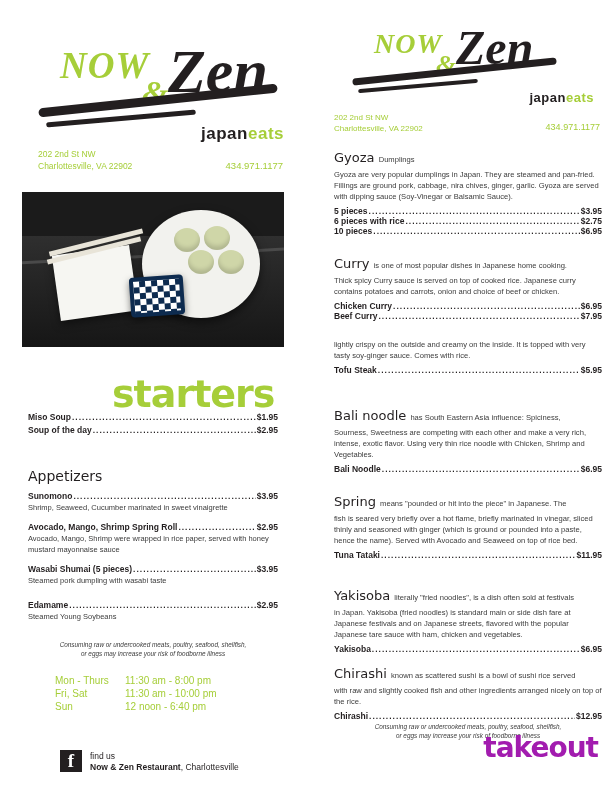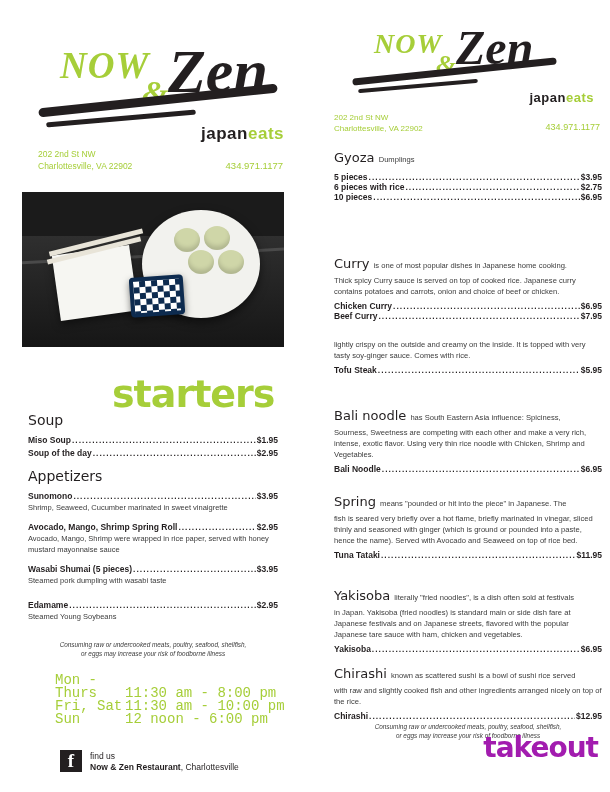--- a/index.html
+++ b/index.html
@@ -449,6 +449,7 @@
 
     <div class="dish-block" style="top:150px;">
       <div class="dish-title"><span>Gyoza</span> <span class="sub">Dumplings</span></div>
+      <div class="dish-desc">Gyoza are very popular dumplings in Japan. They are steamed and pan-fried. Fillings are ground pork, cabbage, nira chives, ginger, garlic. Gyoza are served with dipping sauce (Soy-Vinegar or Balsamic Sauce).</div>
       <div class="dish-rows">
         <div class="item-line">
           <span class="item-name">5 pieces</span>

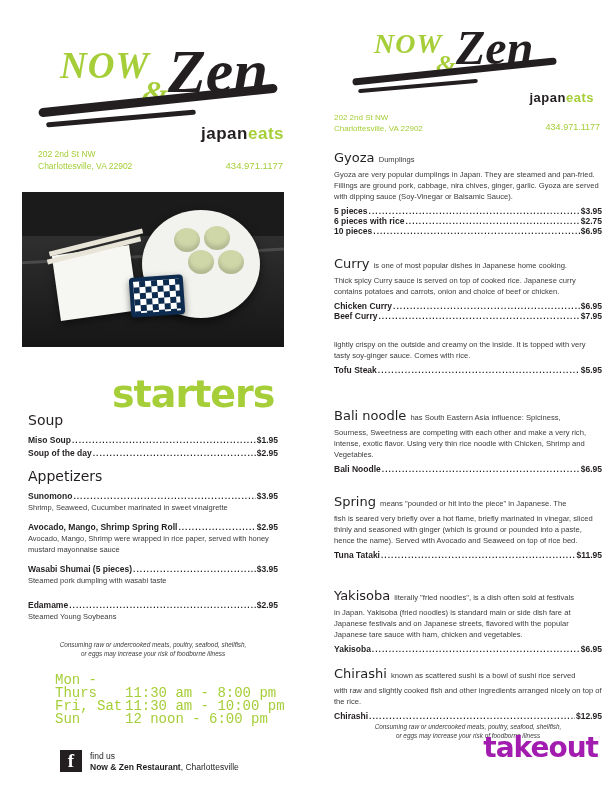--- a/index.html
+++ b/index.html
@@ -353,7 +353,6 @@
     <div class="starters-title">starters</div>
 
     <div class="l-section" style="top:412px;">
-      <div class="sec-head">Soup</div>
 
       <div class="item">
         <div class="item-line">

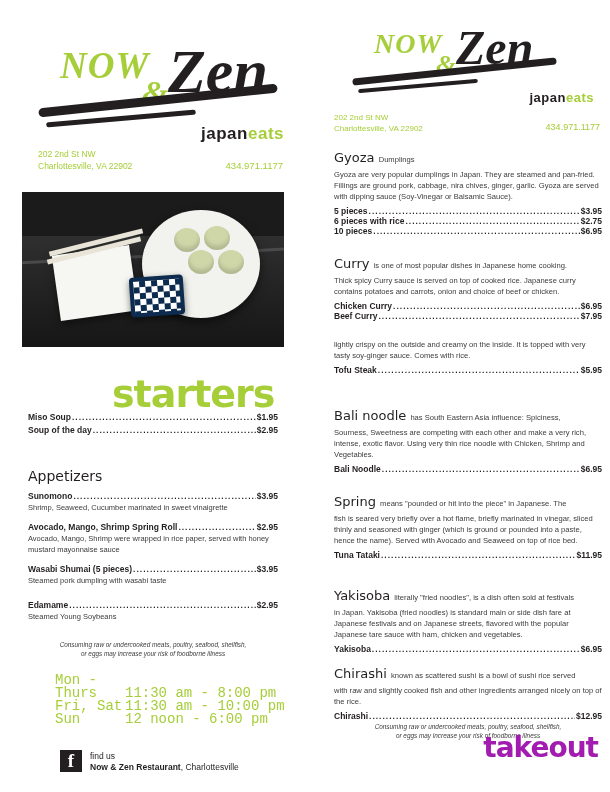--- a/index.html
+++ b/index.html
@@ -199,10 +199,9 @@
     position: absolute;
     left: 55px;
     width: 230px;
-    font-size: 14px;
+    font-size: 10px;
     color: #a6ce39;
     line-height: 13px;
-    font-family: Liberation Mono, monospace;
   }
   .hours .day { display: inline-block; width: 70px; }
   .findus {

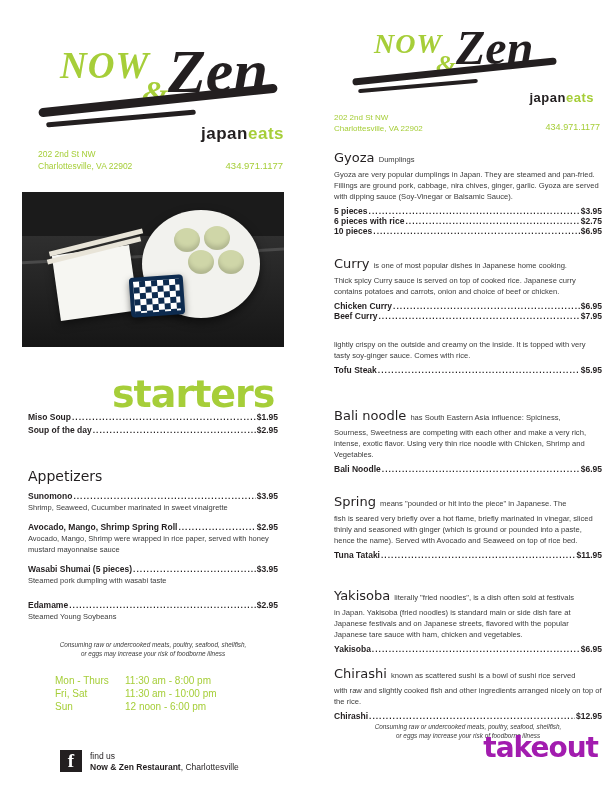--- a/index.html
+++ b/index.html
@@ -418,7 +418,7 @@
     <div class="hours" style="top:674px;">
       <div><span class="day">Mon - Thurs</span><span>11:30 am - 8:00 pm</span></div>
       <div><span class="day">Fri, Sat</span><span>11:30 am - 10:00 pm</span></div>
-      <div><span class="day">Sun</span><span>12 noon - 6:00 pm</span></div>
+      <div><span class="day">Sun</span><span>12 noon - 6:40 pm</span></div>
     </div>
 
     <div class="findus">

